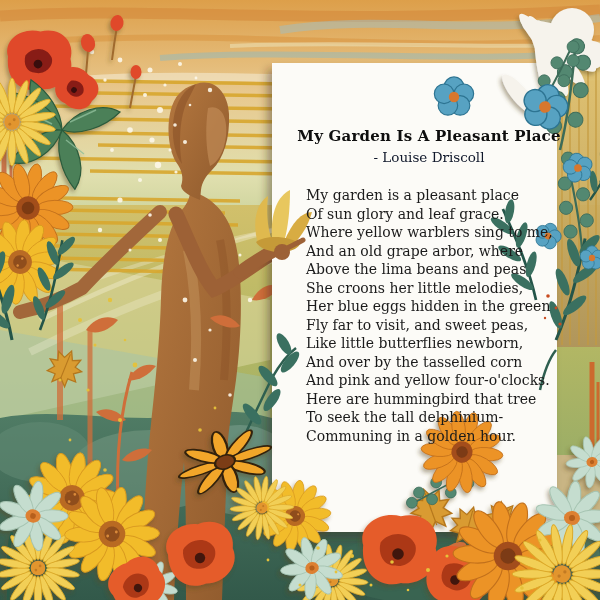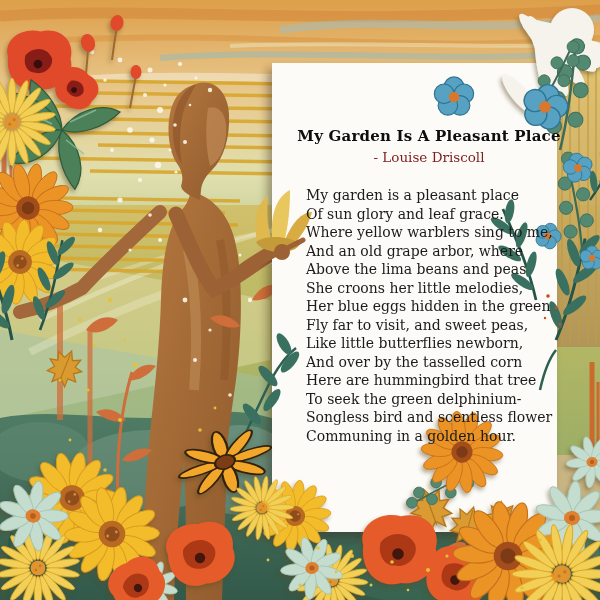--- a/index.html
+++ b/index.html
@@ -11,7 +11,7 @@
              color:#1b1b1b;pointer-events:none;margin-top:44px;}
   .poem-title{margin-top:20px;text-align:center;font-weight:bold;font-size:15px;color:#0e0e0e;
               letter-spacing:.2px;}
-  .poem-author{text-align:center;font-size:13.5px;margin-top:4px;color:#7f1d1d;}
+  .poem-author{text-align:center;font-size:13.5px;margin-top:4px;color:#0f172a;}
   .poem-lines{margin:21px 0 0 34px;font-size:14px;line-height:18.5px;white-space:nowrap;}
   .poem-line{height:18.5px;}
 </style>

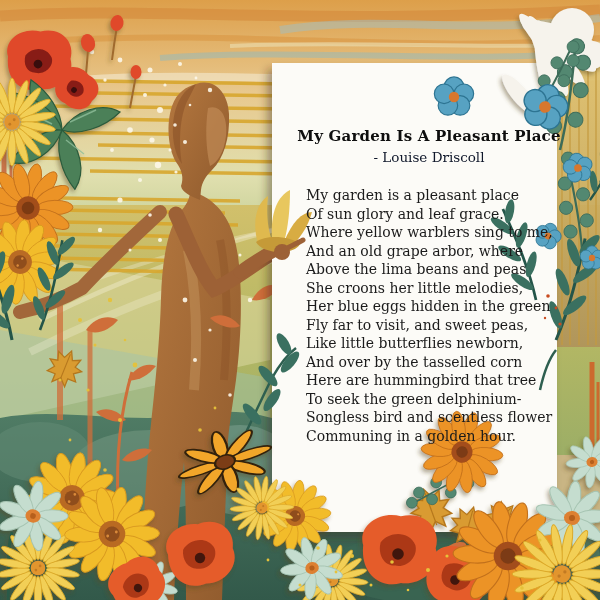--- a/index.html
+++ b/index.html
@@ -476,6 +476,7 @@
         <div class="poem-line">Fly far to visit, and sweet peas,</div>
         <div class="poem-line">Like little butterflies newborn,</div>
         <div class="poem-line">And over by the tasselled corn</div>
+        <div class="poem-line">And pink and yellow four-o'clocks.</div>
         <div class="poem-line">Here are hummingbird that tree</div>
         <div class="poem-line">To seek the green delphinium-</div>
         <div class="poem-line">Songless bird and scentless flower</div>

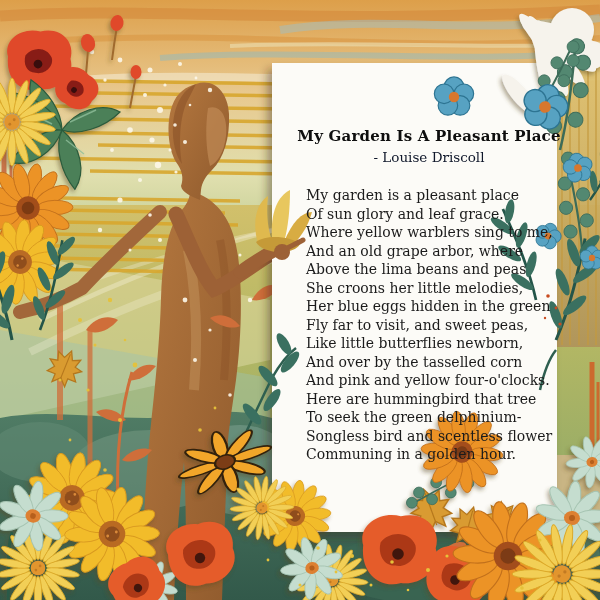--- a/index.html
+++ b/index.html
@@ -478,7 +478,7 @@
         <div class="poem-line">And over by the tasselled corn</div>
         <div class="poem-line">And pink and yellow four-o'clocks.</div>
         <div class="poem-line">Here are hummingbird that tree</div>
-        <div class="poem-line">To seek the green delphinium-</div>
+        <div class="poem-line">To seek the tall delphinium-</div>
         <div class="poem-line">Songless bird and scentless flower</div>
         <div class="poem-line">Communing in a golden hour.</div>
       </div>

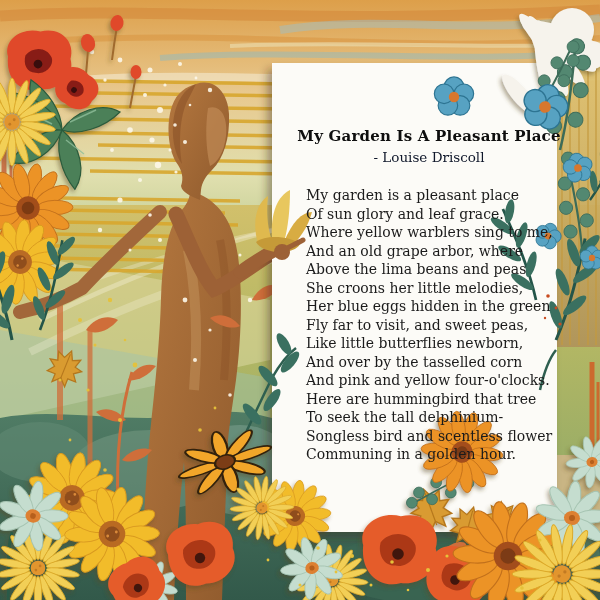--- a/index.html
+++ b/index.html
@@ -479,7 +479,6 @@
         <div class="poem-line">And pink and yellow four-o'clocks.</div>
         <div class="poem-line">Here are hummingbird that tree</div>
         <div class="poem-line">To seek the tall delphinium-</div>
-        <div class="poem-line">Songless bird and scentless flower</div>
         <div class="poem-line">Communing in a golden hour.</div>
       </div>
 </div>

